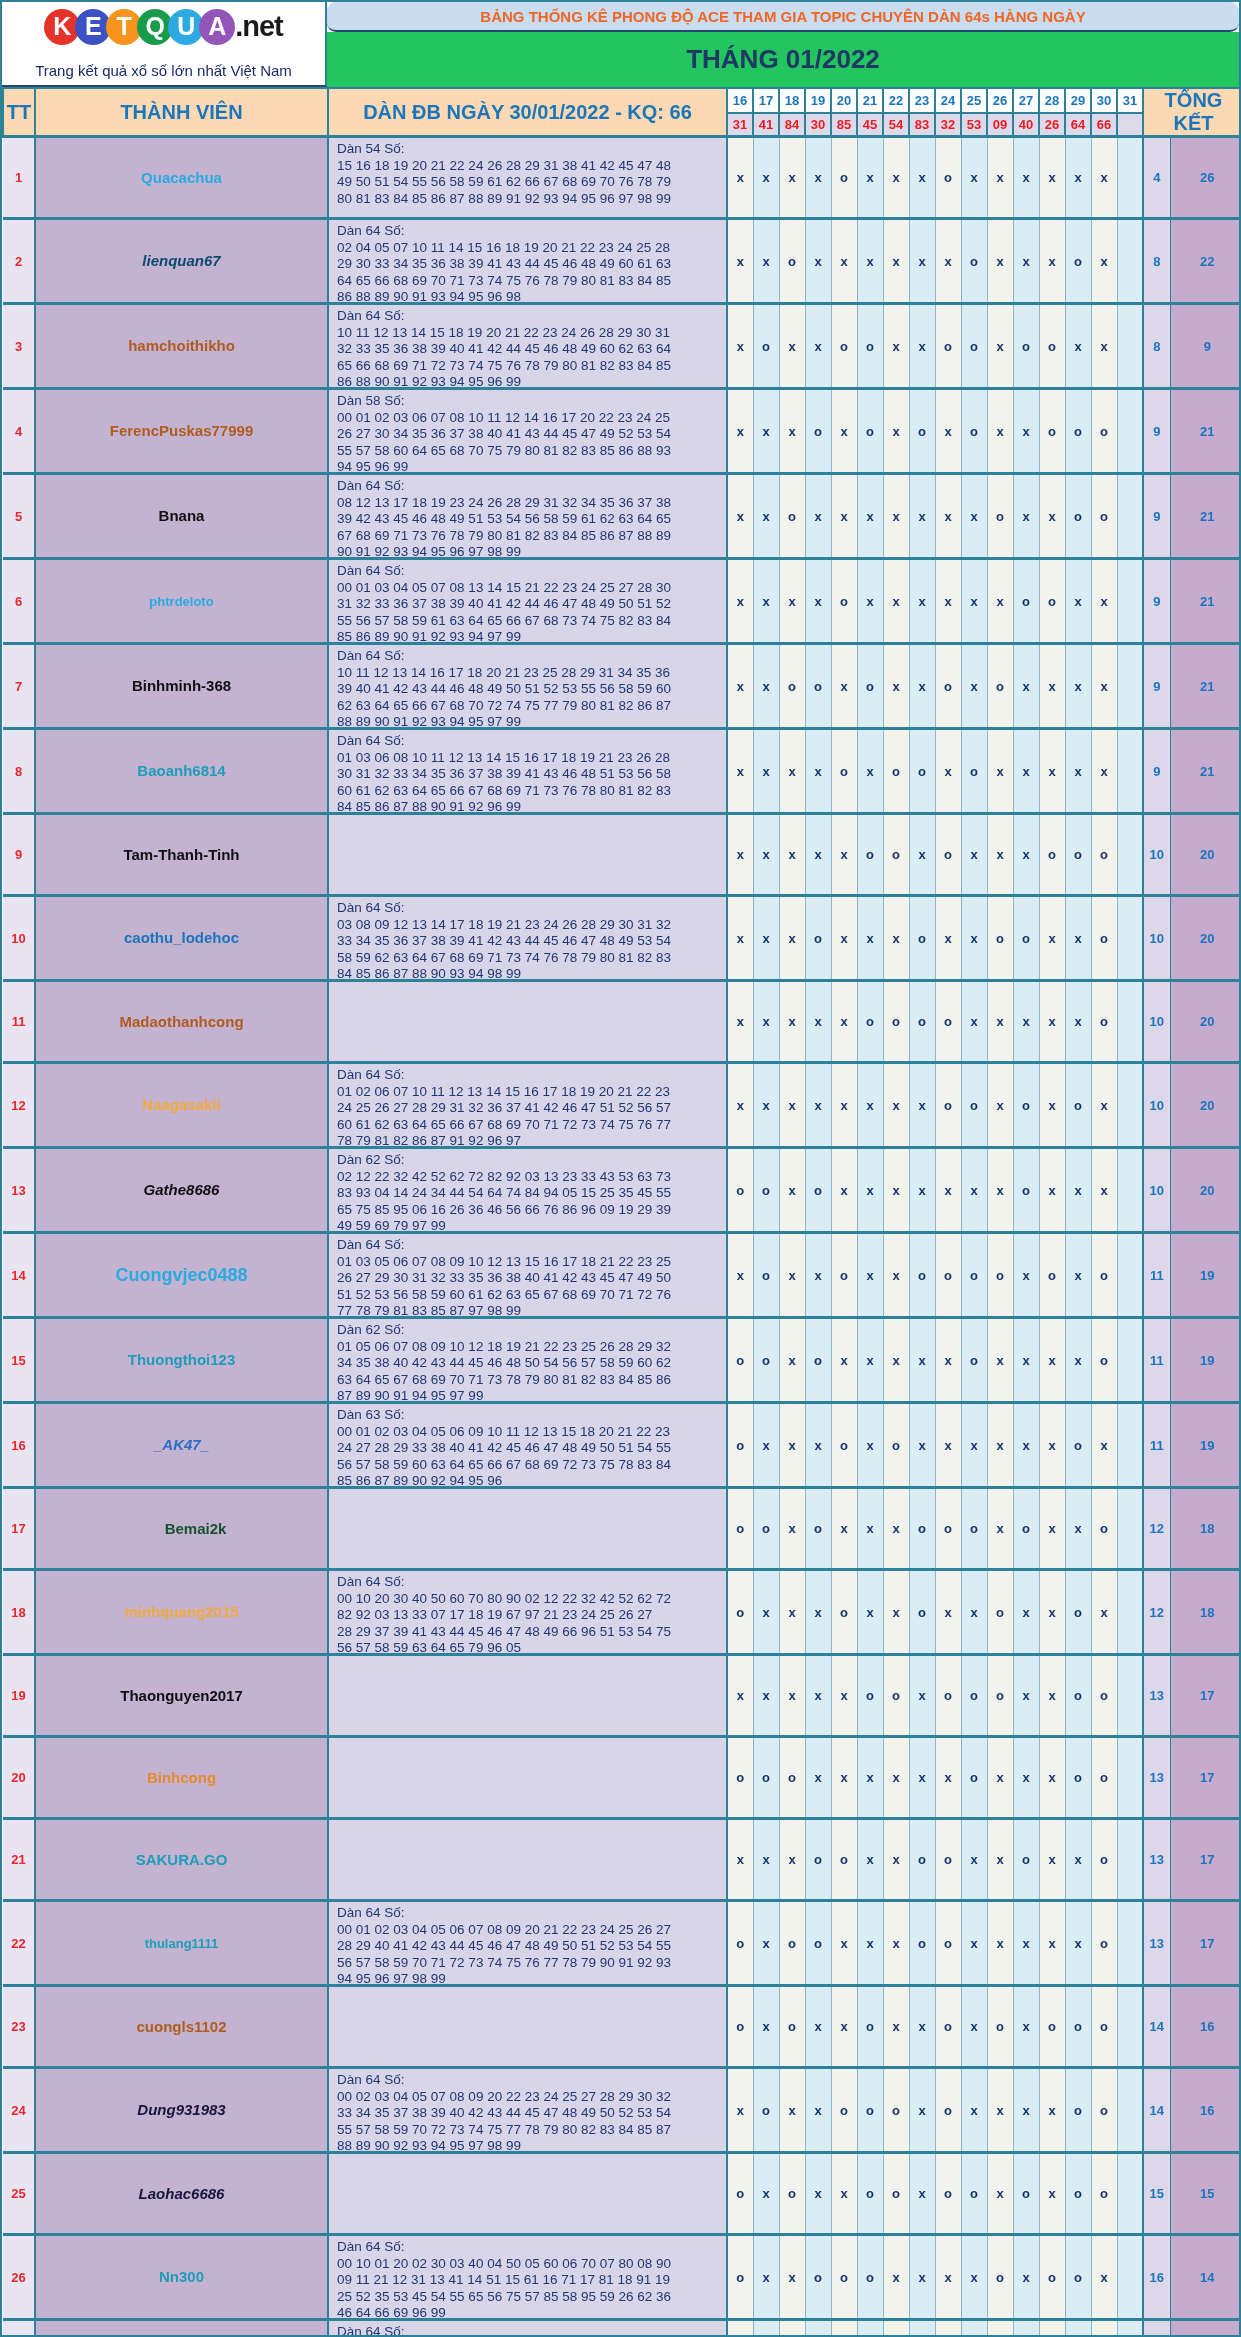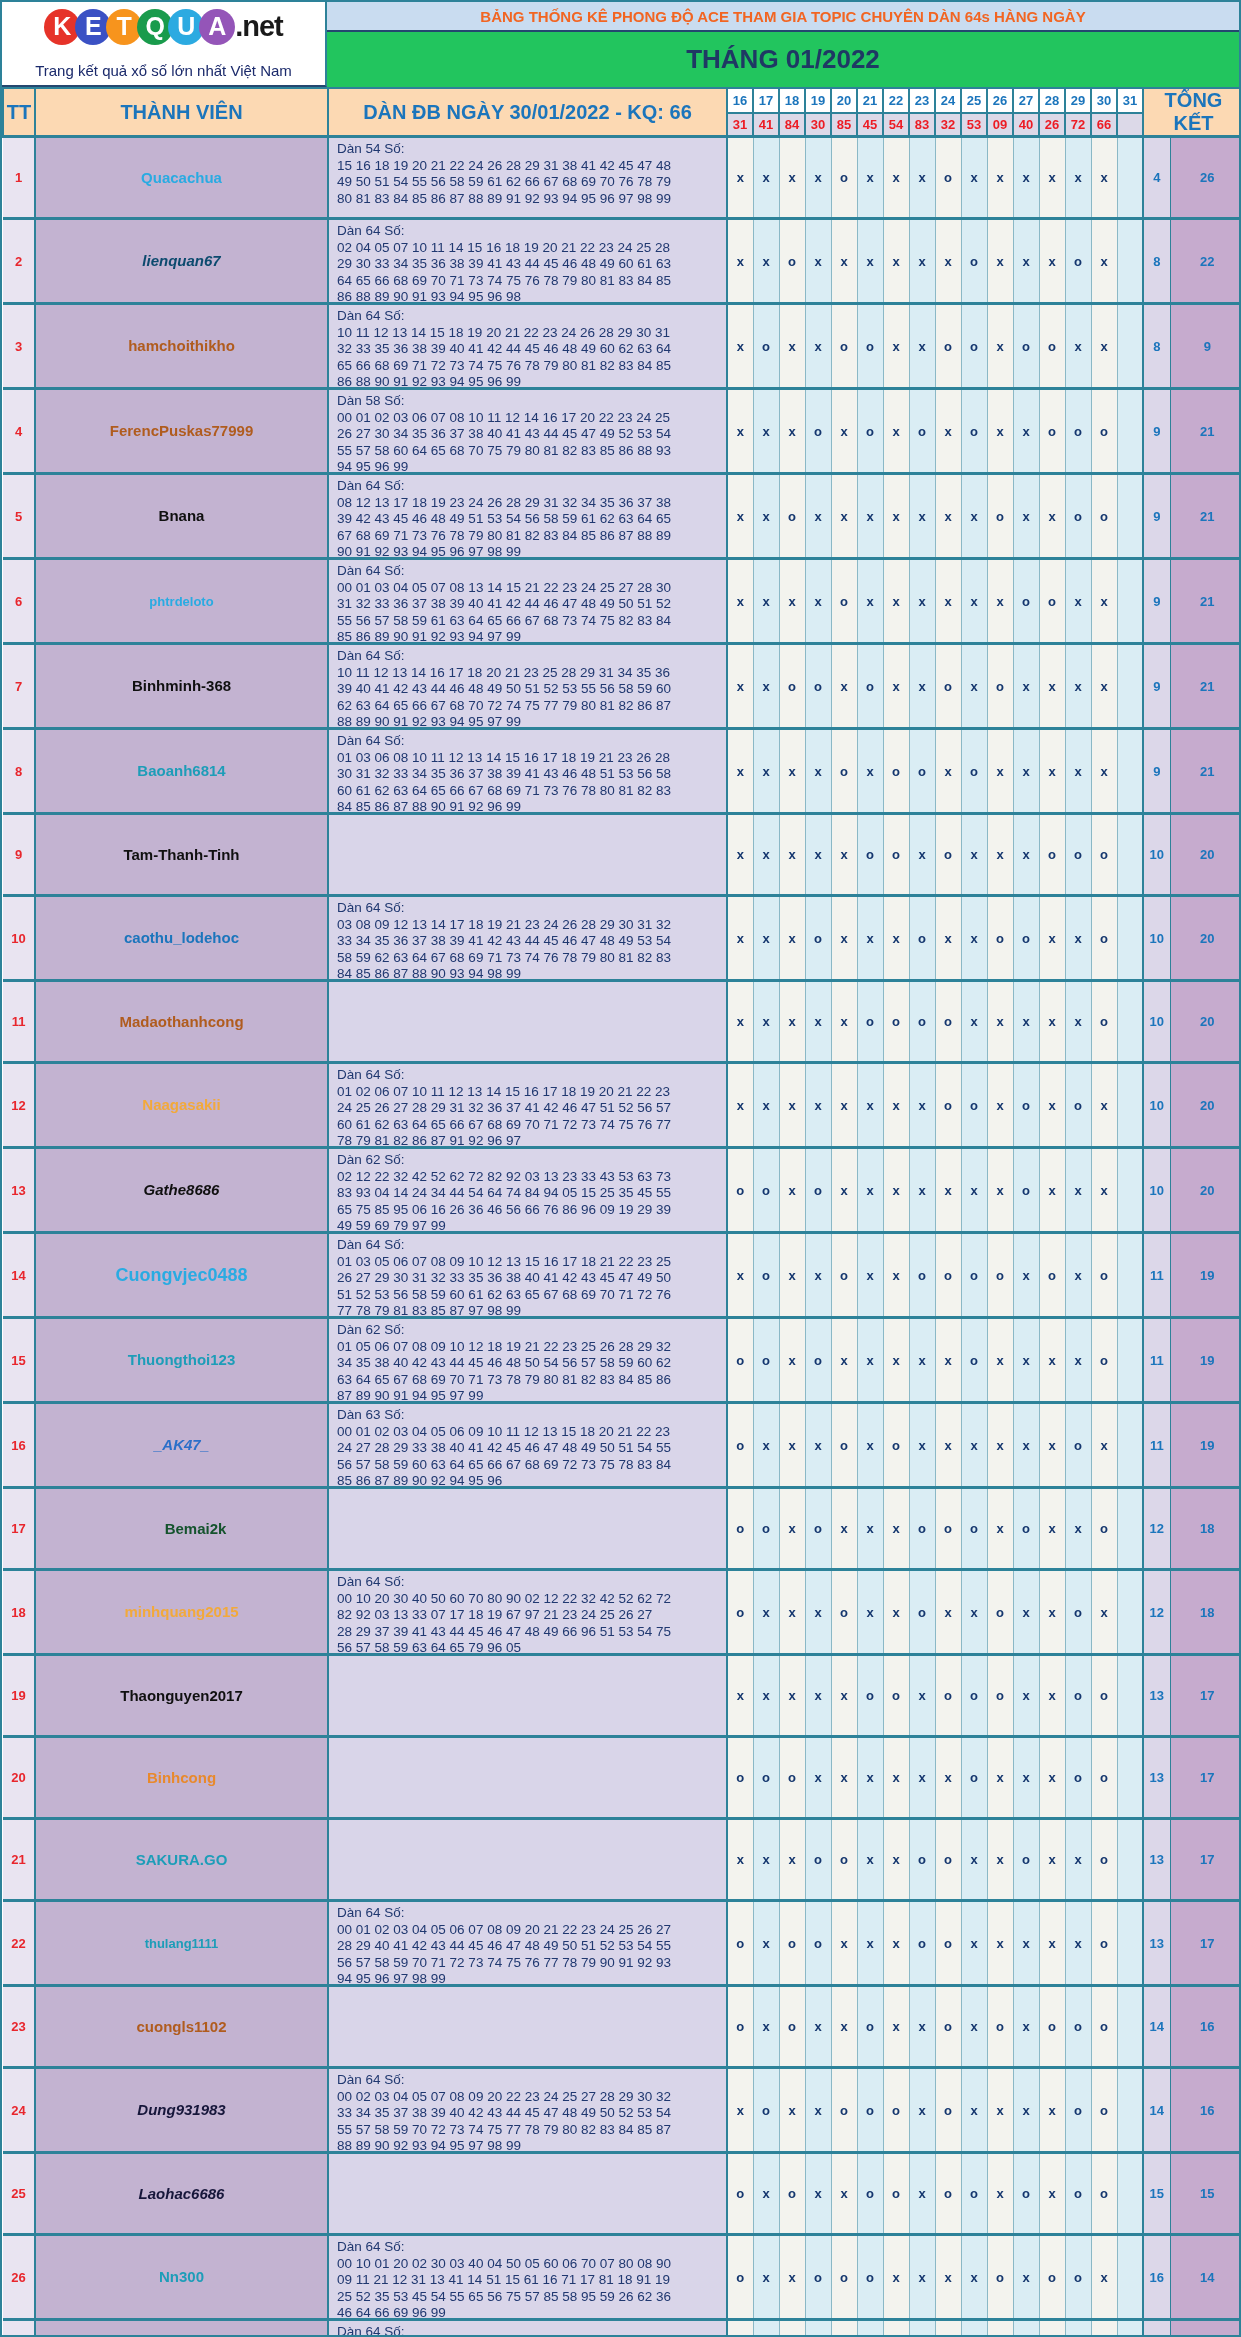--- a/index.html
+++ b/index.html
@@ -16,7 +16,7 @@
   .tagline{font-size:15px;color:#1b2a6b;margin-top:17px;}
   .top-right{flex:1;display:flex;flex-direction:column;}
   .banner{height:30px;box-sizing:border-box;background:#c9dcf0;border-bottom:2px solid #24476f;color:#f26522;
-          font-weight:bold;font-size:15px;display:flex;align-items:center;justify-content:center;}
+          font-weight:bold;font-size:15px;display:flex;align-items:center;justify-content:center;border-radius:9px;}
   .month{flex:1;background:#22c55e;color:#1f3864;font-weight:bold;font-size:26px;
          display:flex;align-items:center;justify-content:center;}
   table{border-collapse:collapse;table-layout:fixed;width:1241px;}

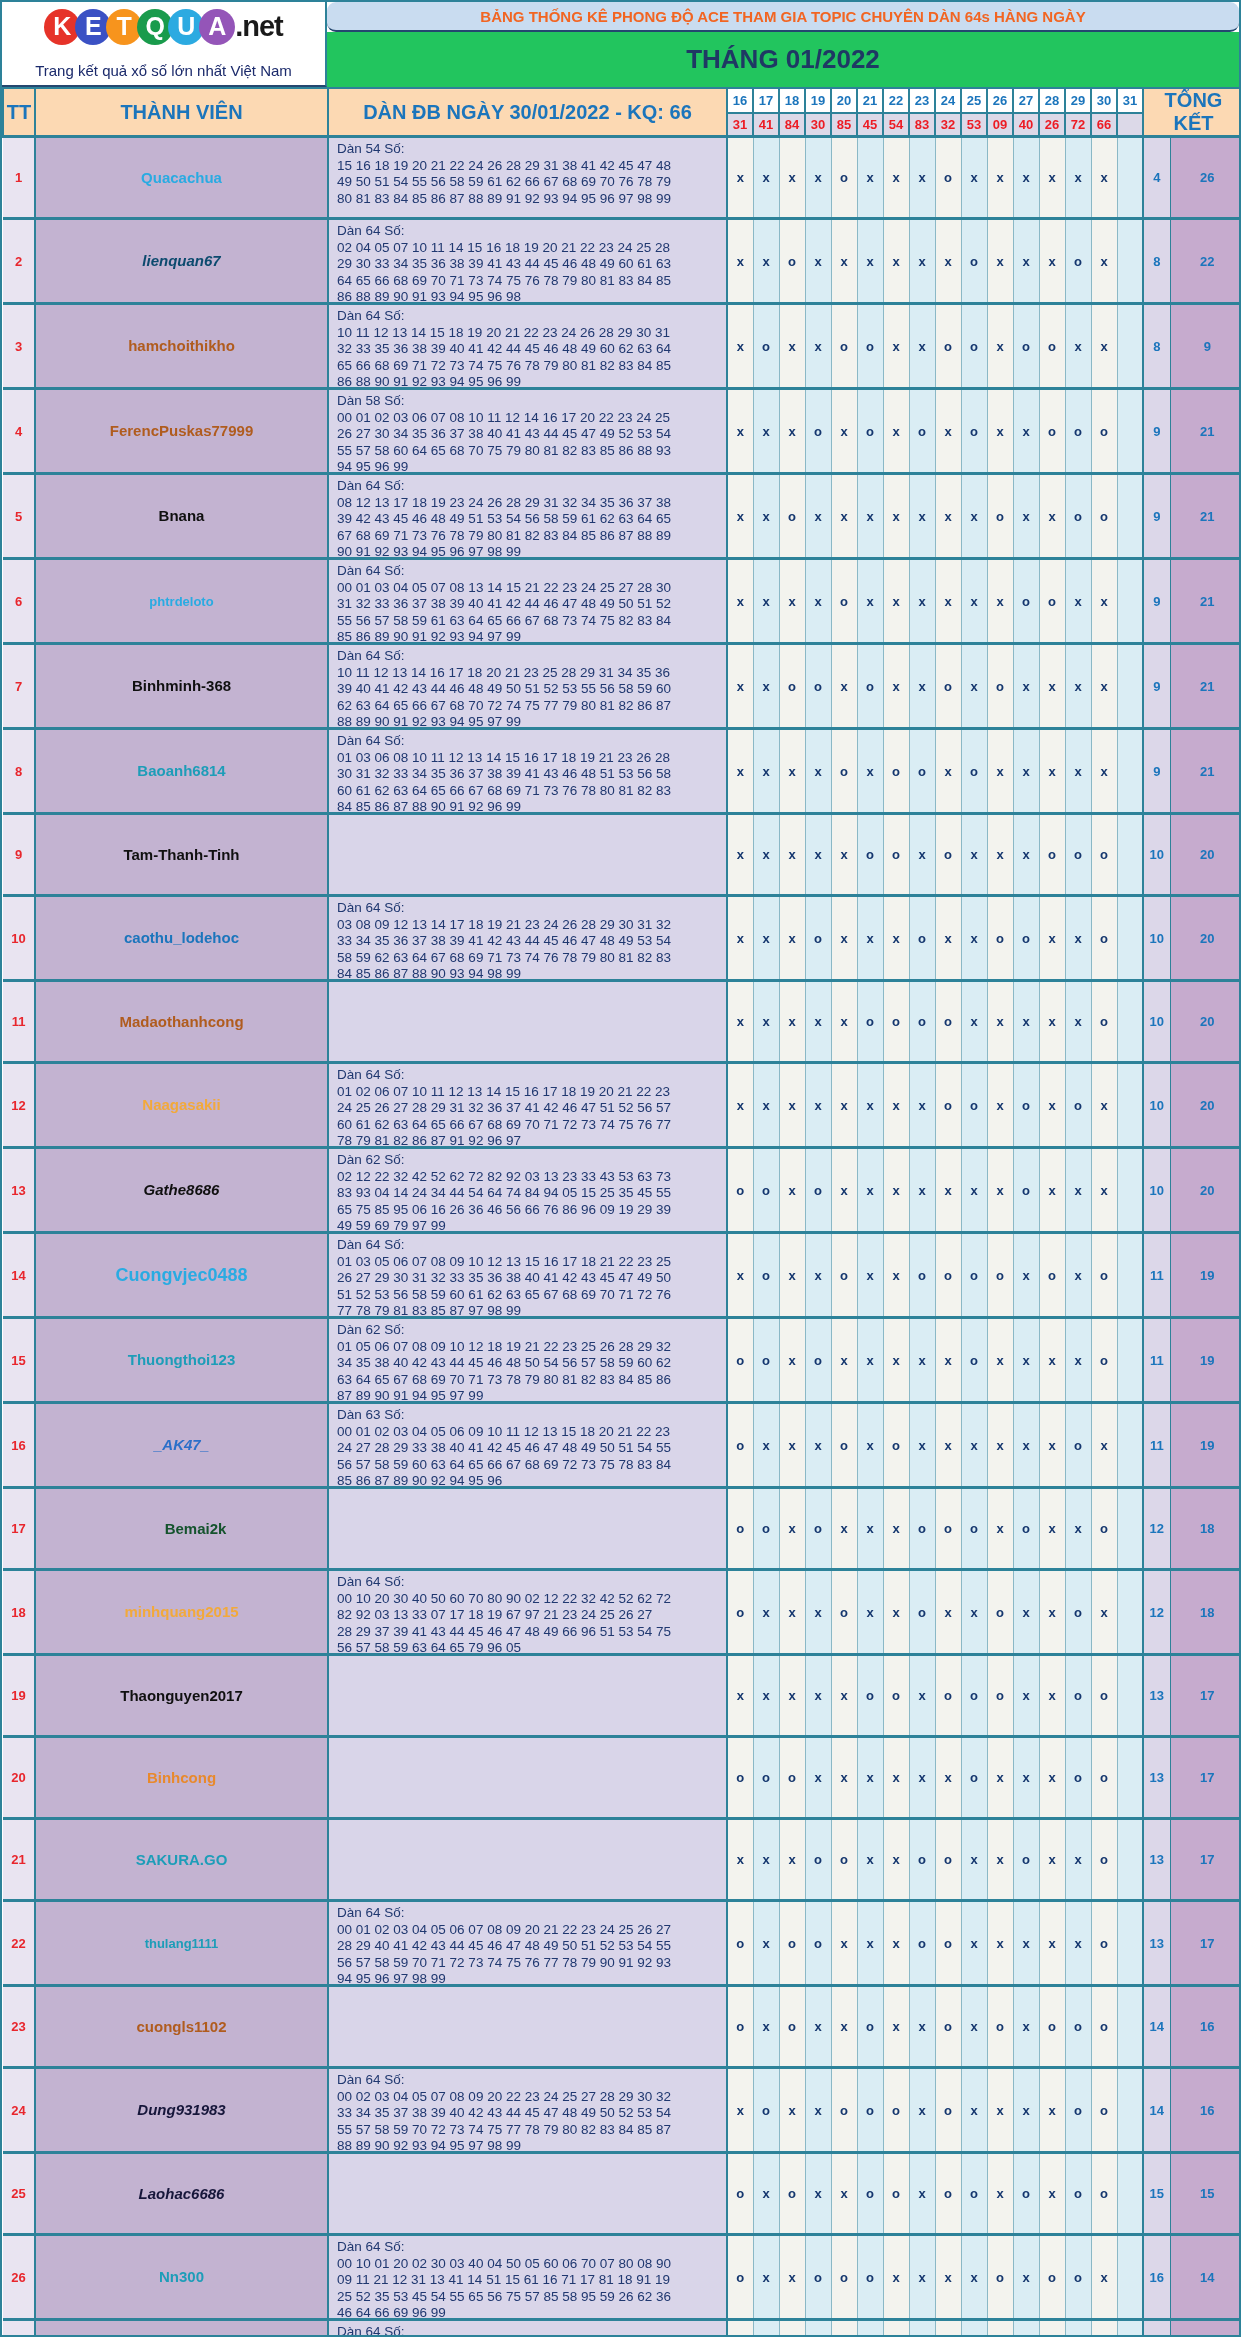--- a/index.html
+++ b/index.html
@@ -130,7 +130,7 @@
           <th class="h-res">09</th>
           <th class="h-res">40</th>
           <th class="h-res">26</th>
-          <th class="h-res">72</th>
+          <th class="h-res">64</th>
           <th class="h-res">66</th>
           <th class="h-res"></th>
         </tr>

